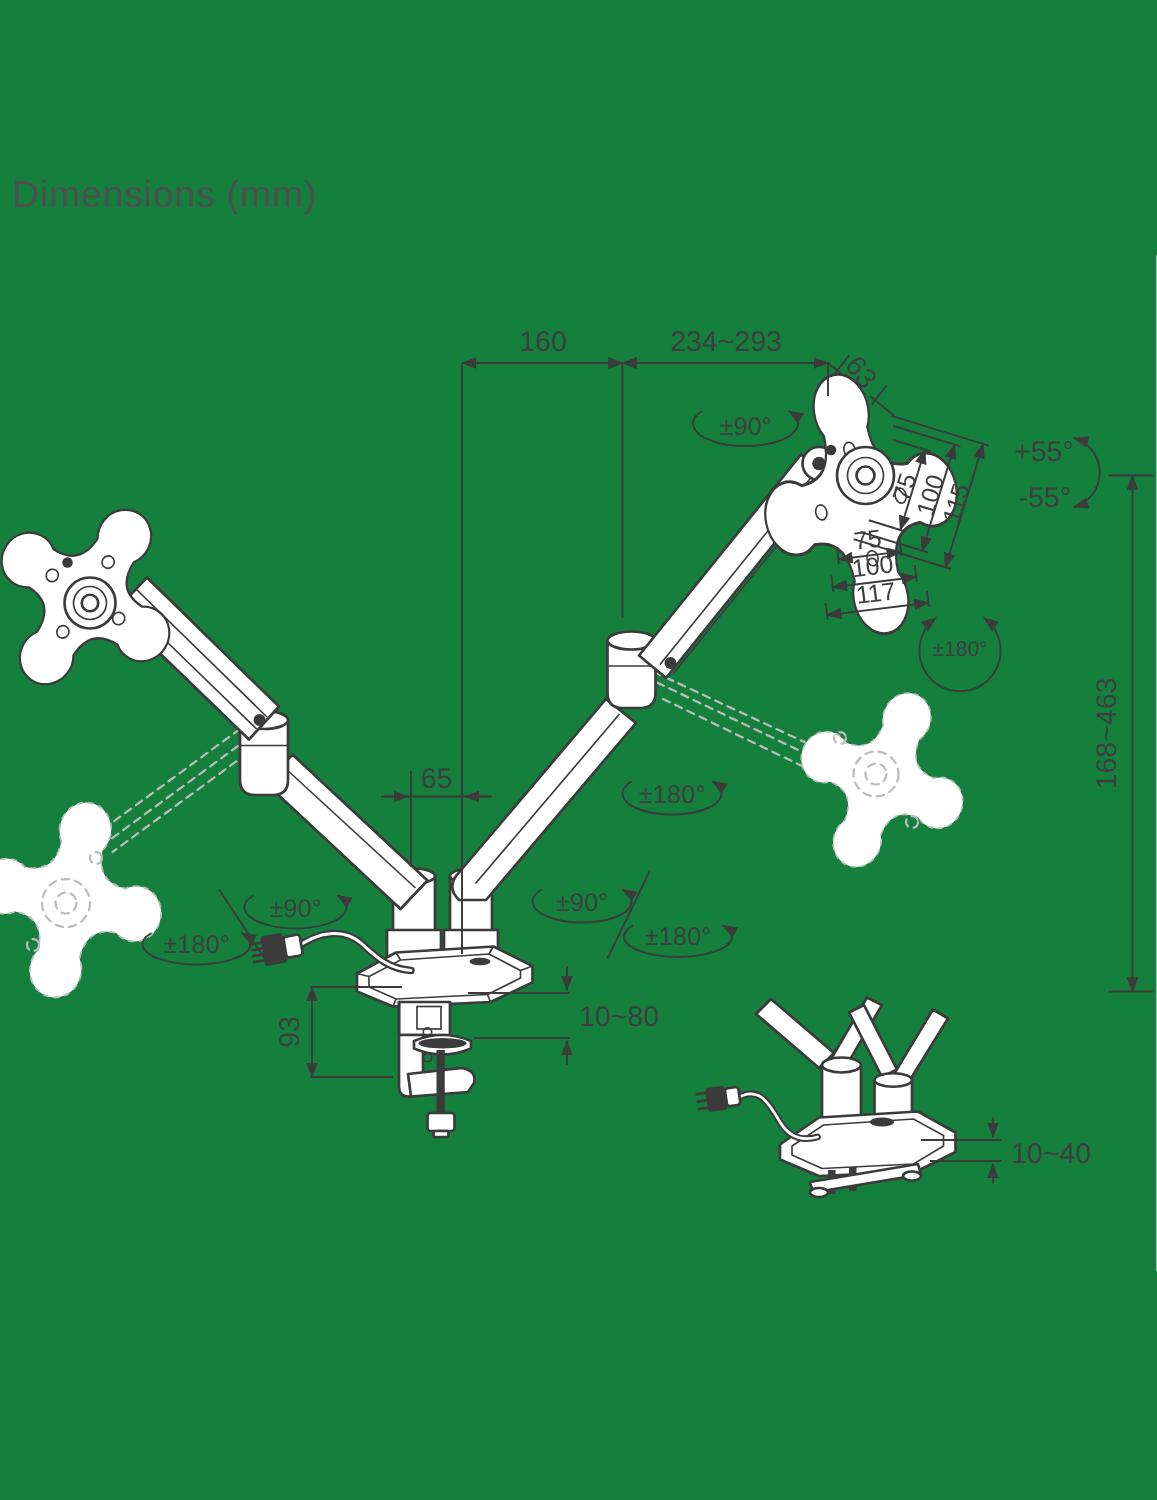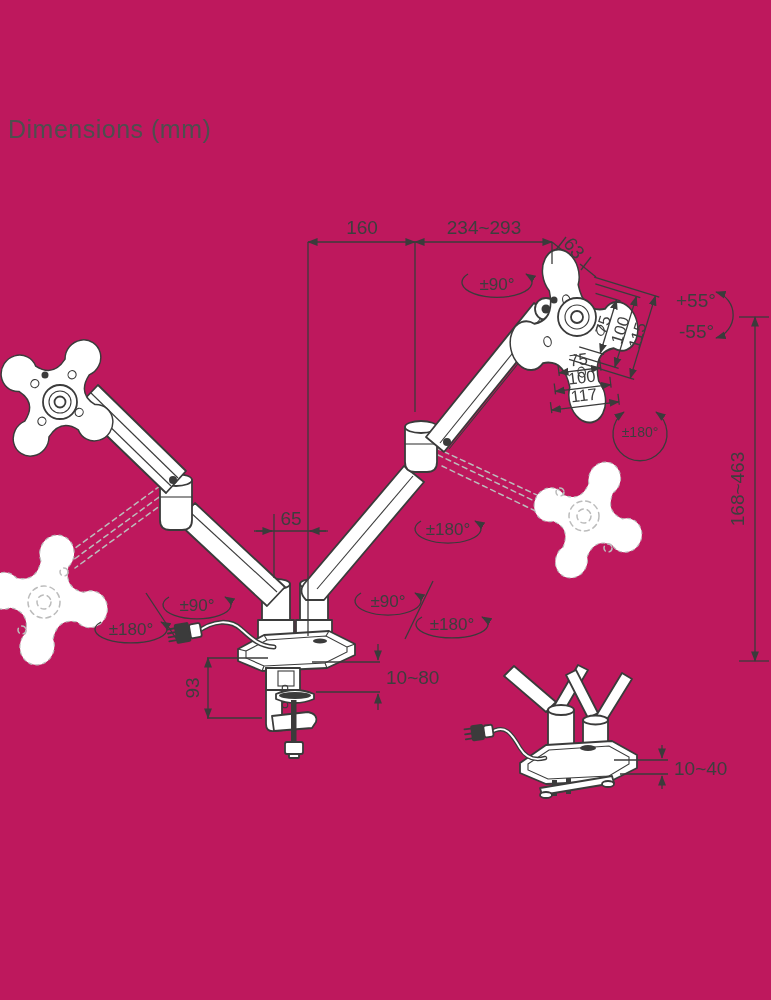--- a/index.html
+++ b/index.html
@@ -3,7 +3,7 @@
 <meta charset="utf-8">
 <style>
   html,body{margin:0;padding:0;background:#ffffff;}
-  .stage{position:relative;width:771px;height:1000px;background:#be185d;overflow:hidden;
+  .stage{position:relative;width:771px;height:1000px;background:#15803d;overflow:hidden;
          font-family:"Liberation Sans", sans-serif;}
   svg{display:block;}
   text{font-family:"Liberation Sans", sans-serif;fill:#3e3e3e;}

